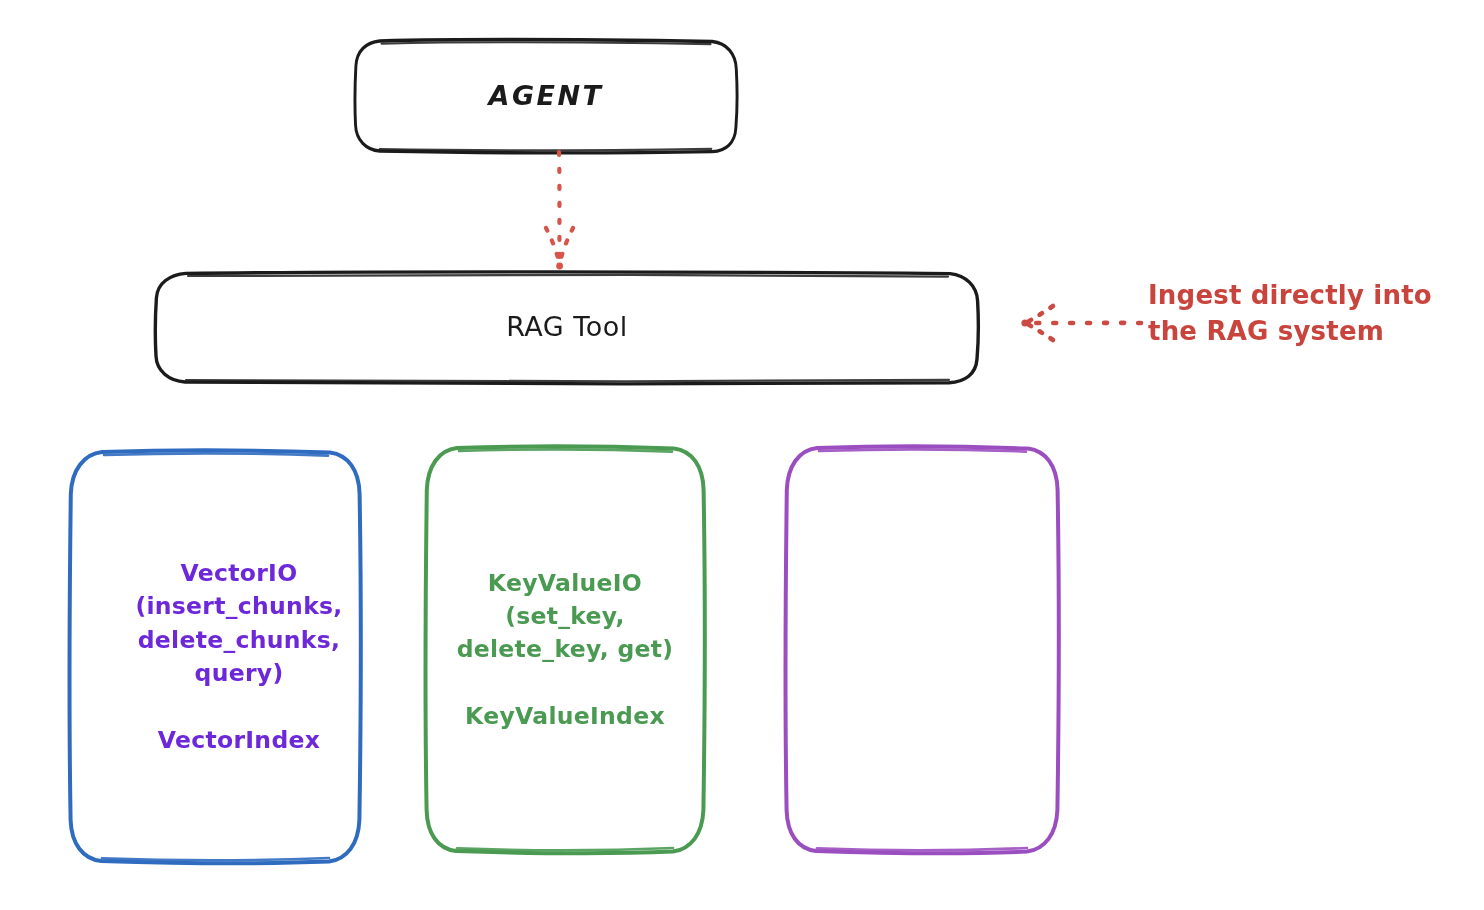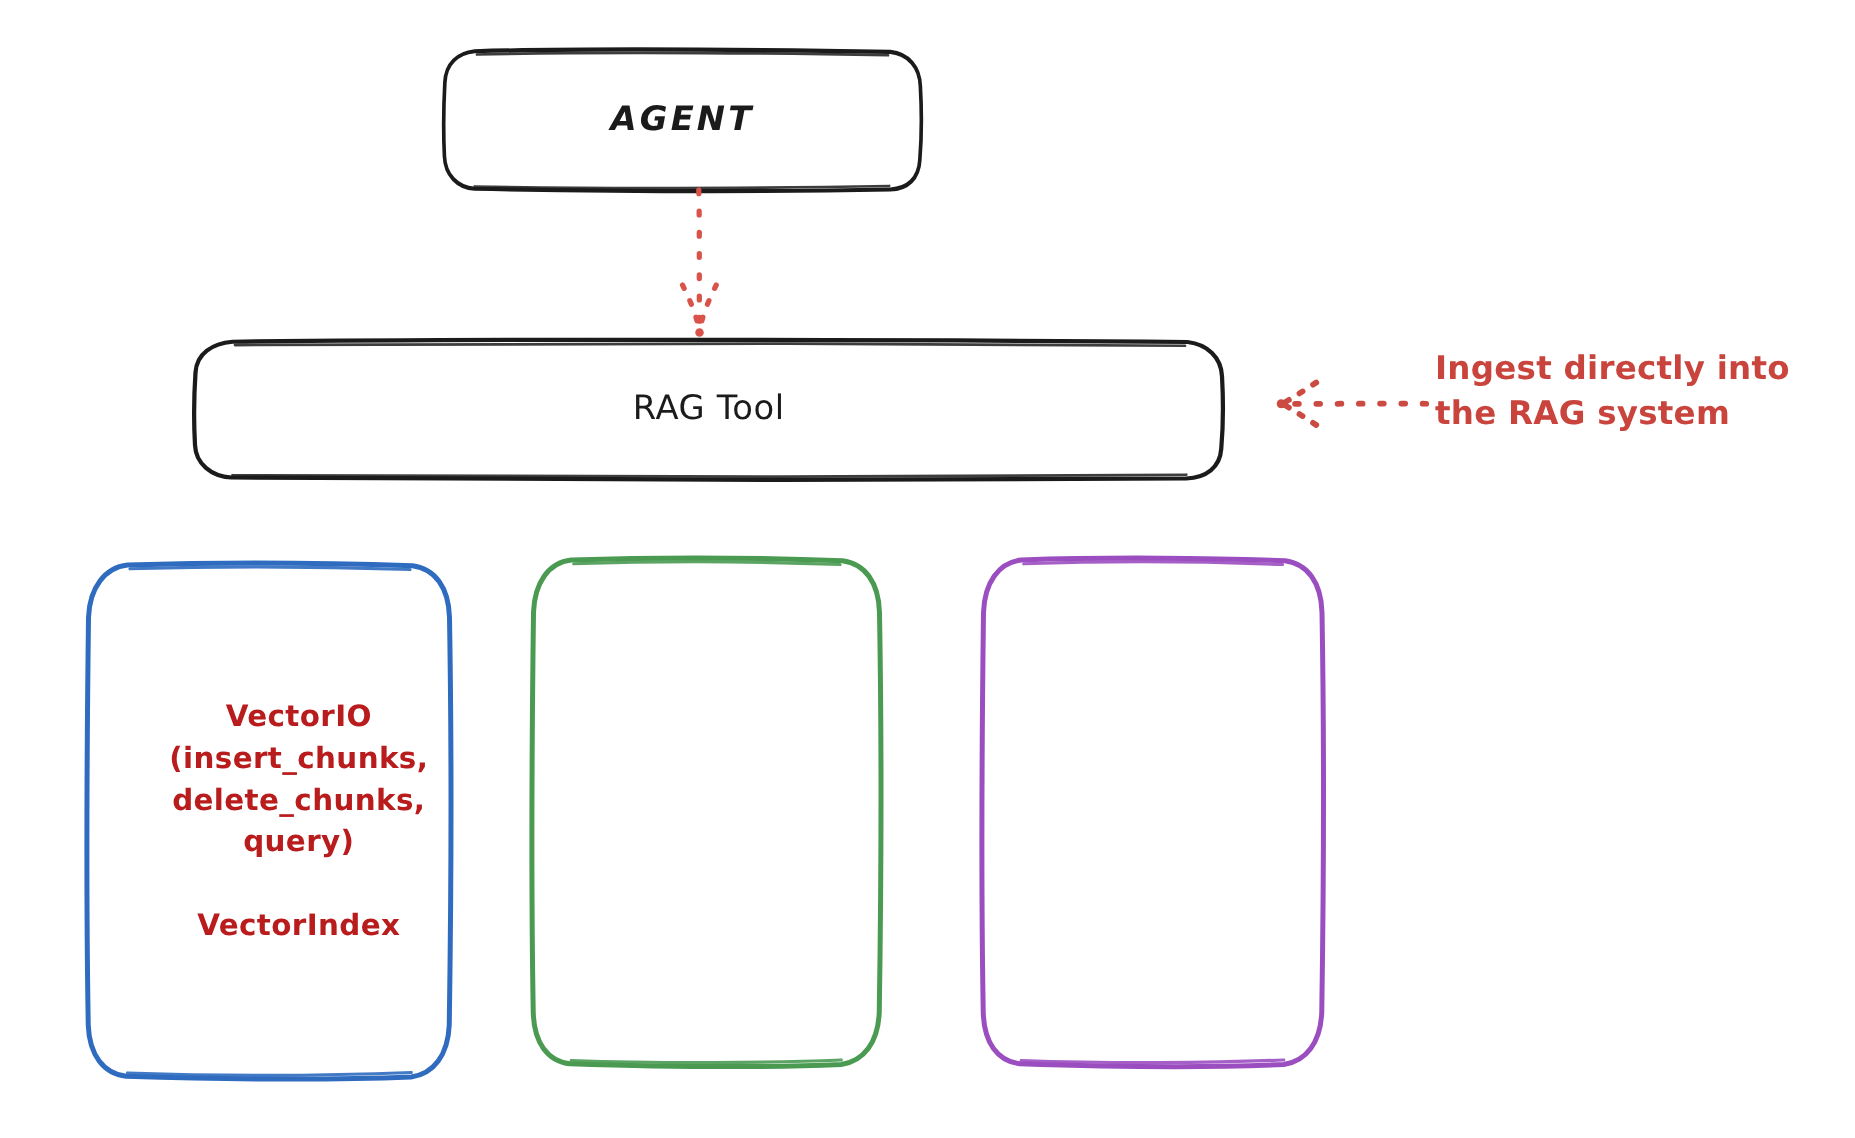--- a/index.html
+++ b/index.html
@@ -95,7 +95,7 @@
     width: 294px;
     height: 418px;
   }
-  #vector-io-node .node-label { color: #b91c1c; margin-left: 48px; }
+  #vector-io-node .node-label { color: #6d28d9; margin-left: 48px; }
 
   #key-value-io-node {
     left: 424px;

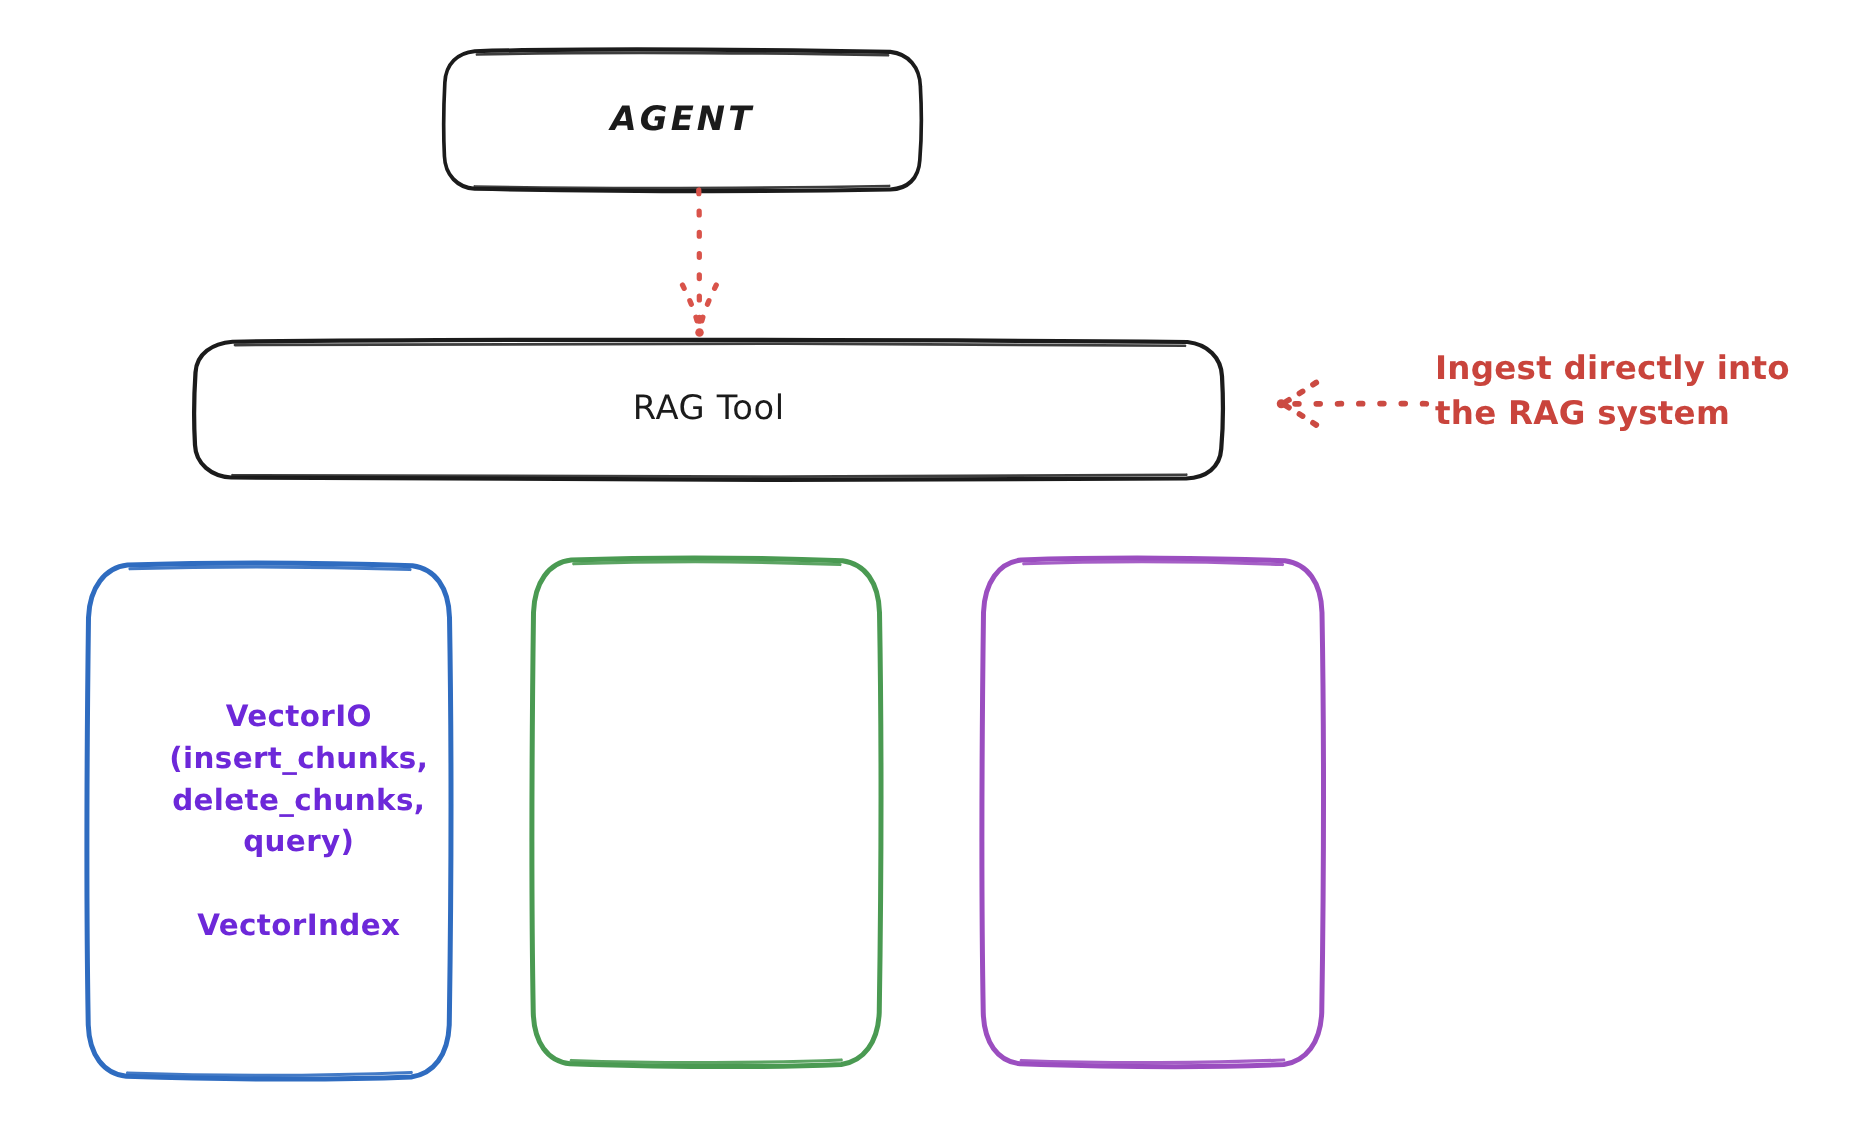--- a/index.html
+++ b/index.html
@@ -220,6 +220,11 @@
       <path d="M35,7 C106,4.6 190,5.4 248,7.6" fill="none" stroke="#4a9a52" stroke-width="2.6" stroke-linecap="round" opacity="0.9"></path>
       <path d="M33,404.4 C106,407 192,406.4 249,404" fill="none" stroke="#4a9a52" stroke-width="2.6" stroke-linecap="round" opacity="0.9"></path>
     </svg>
+    <div class="node-label">KeyValueIO
+(set_key,
+delete_key, get)
+
+KeyValueIndex</div>
   </div>
 
   <div class="node provider-node" id="relational-io-node">

